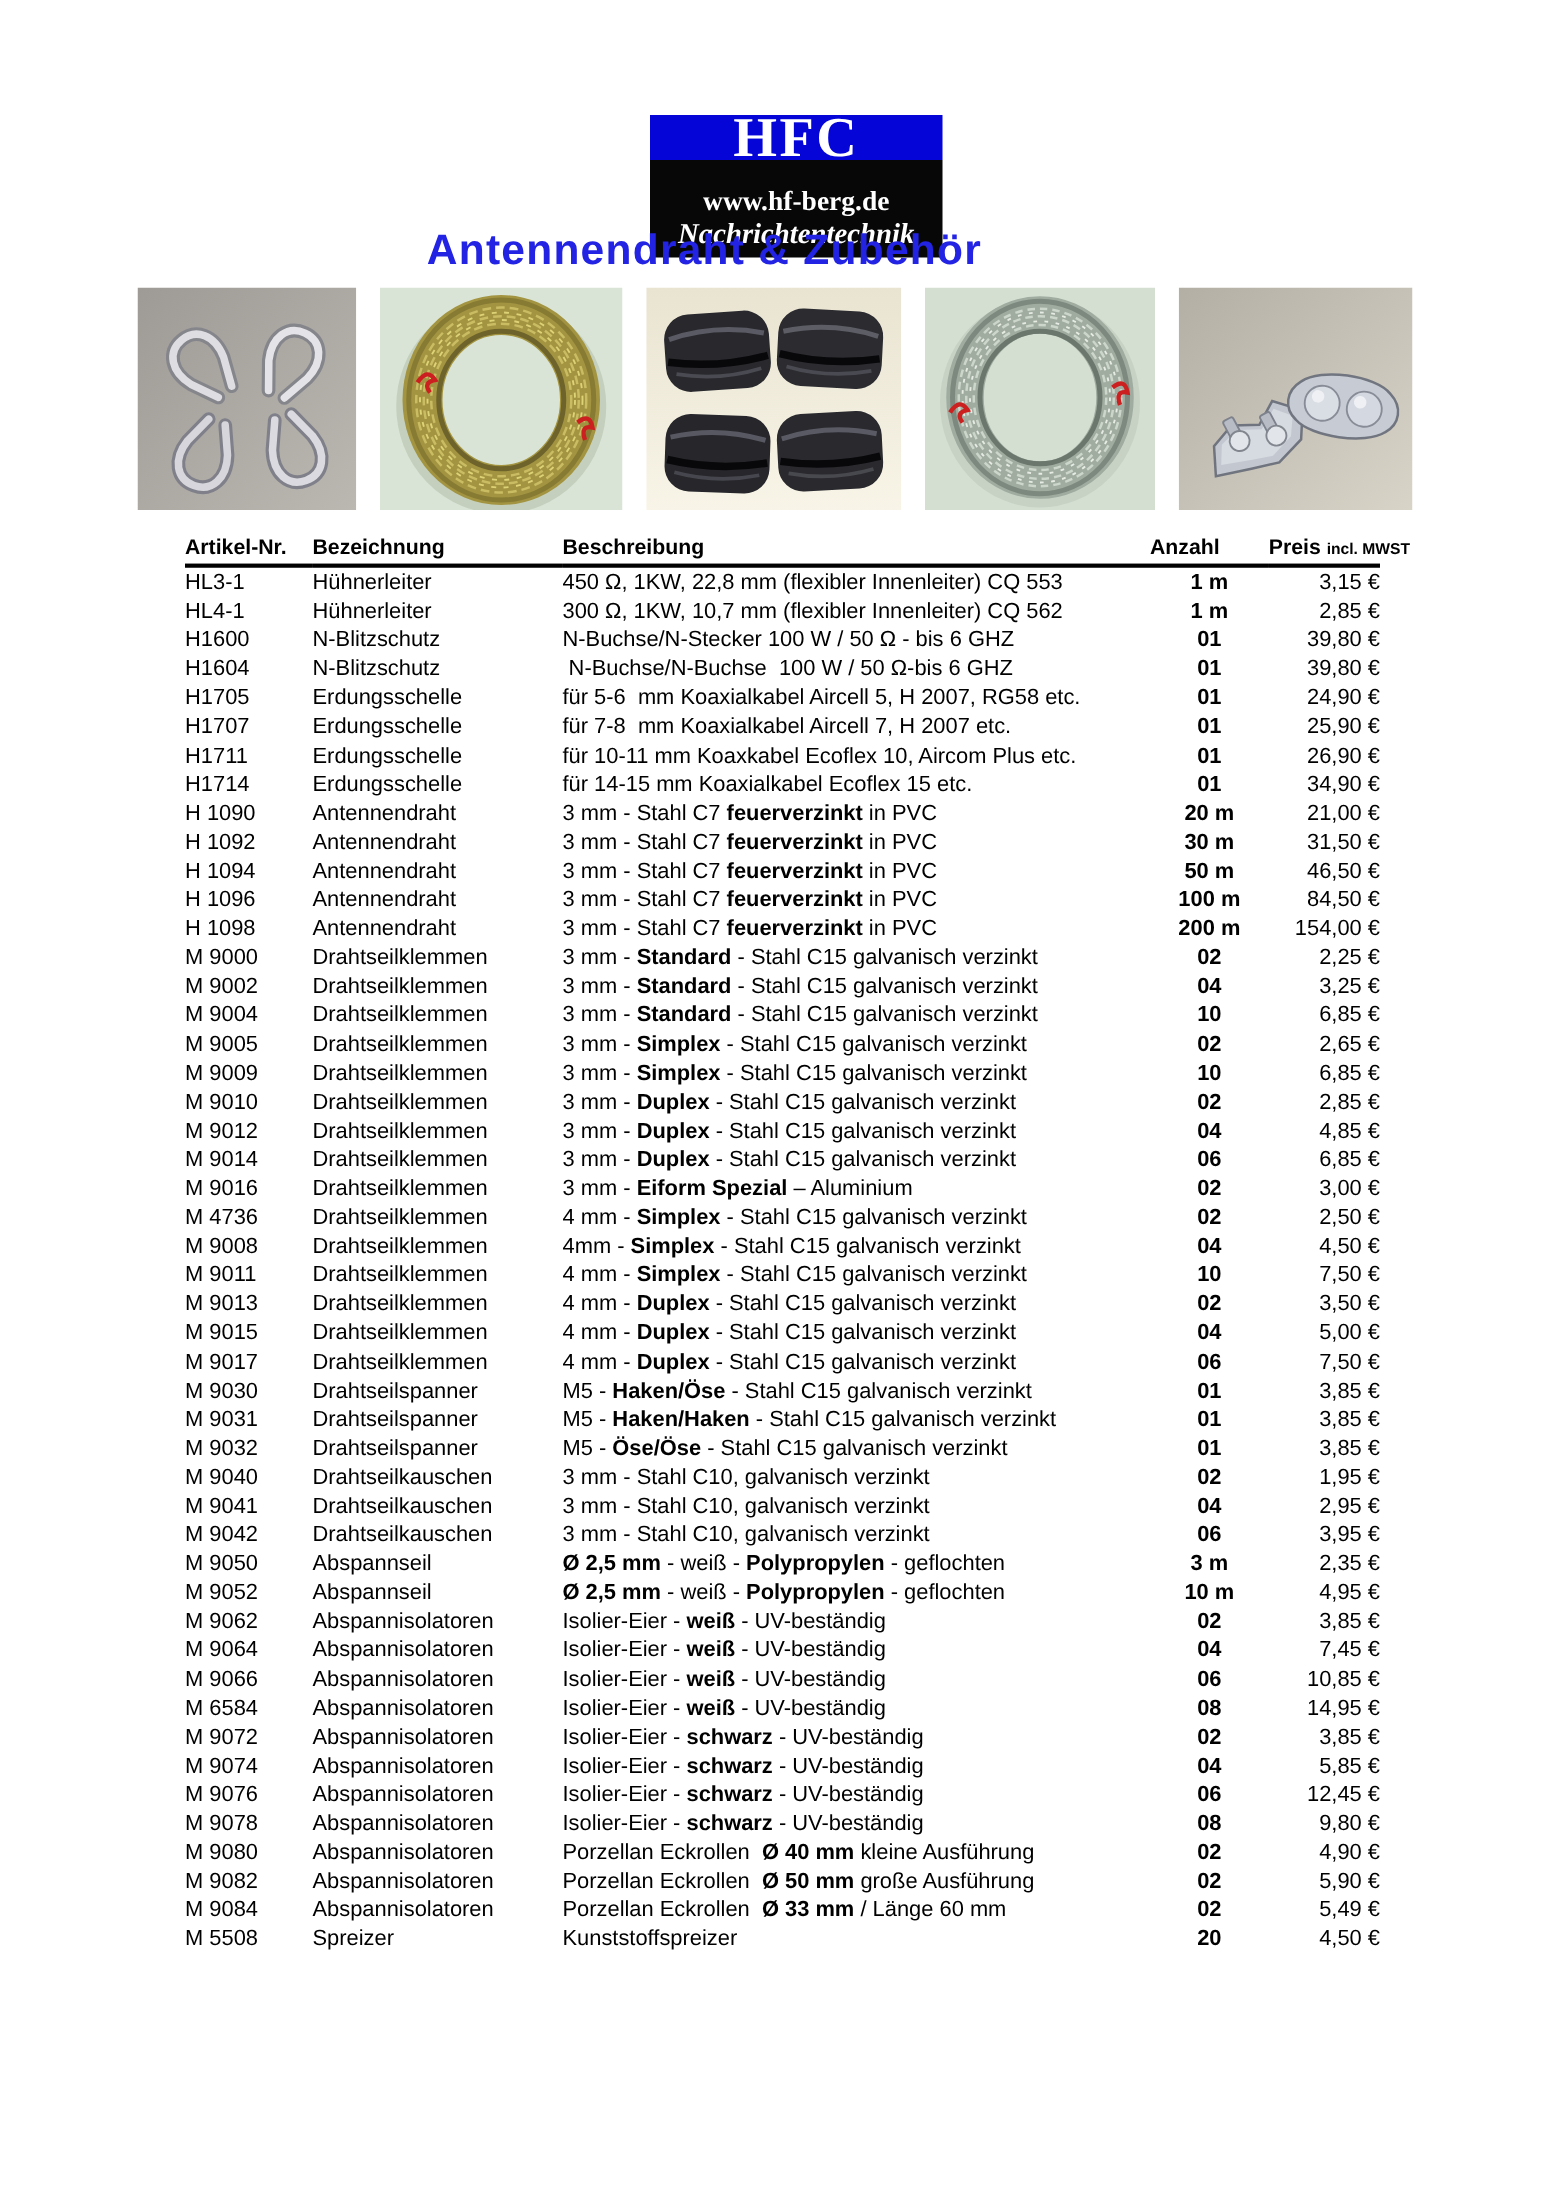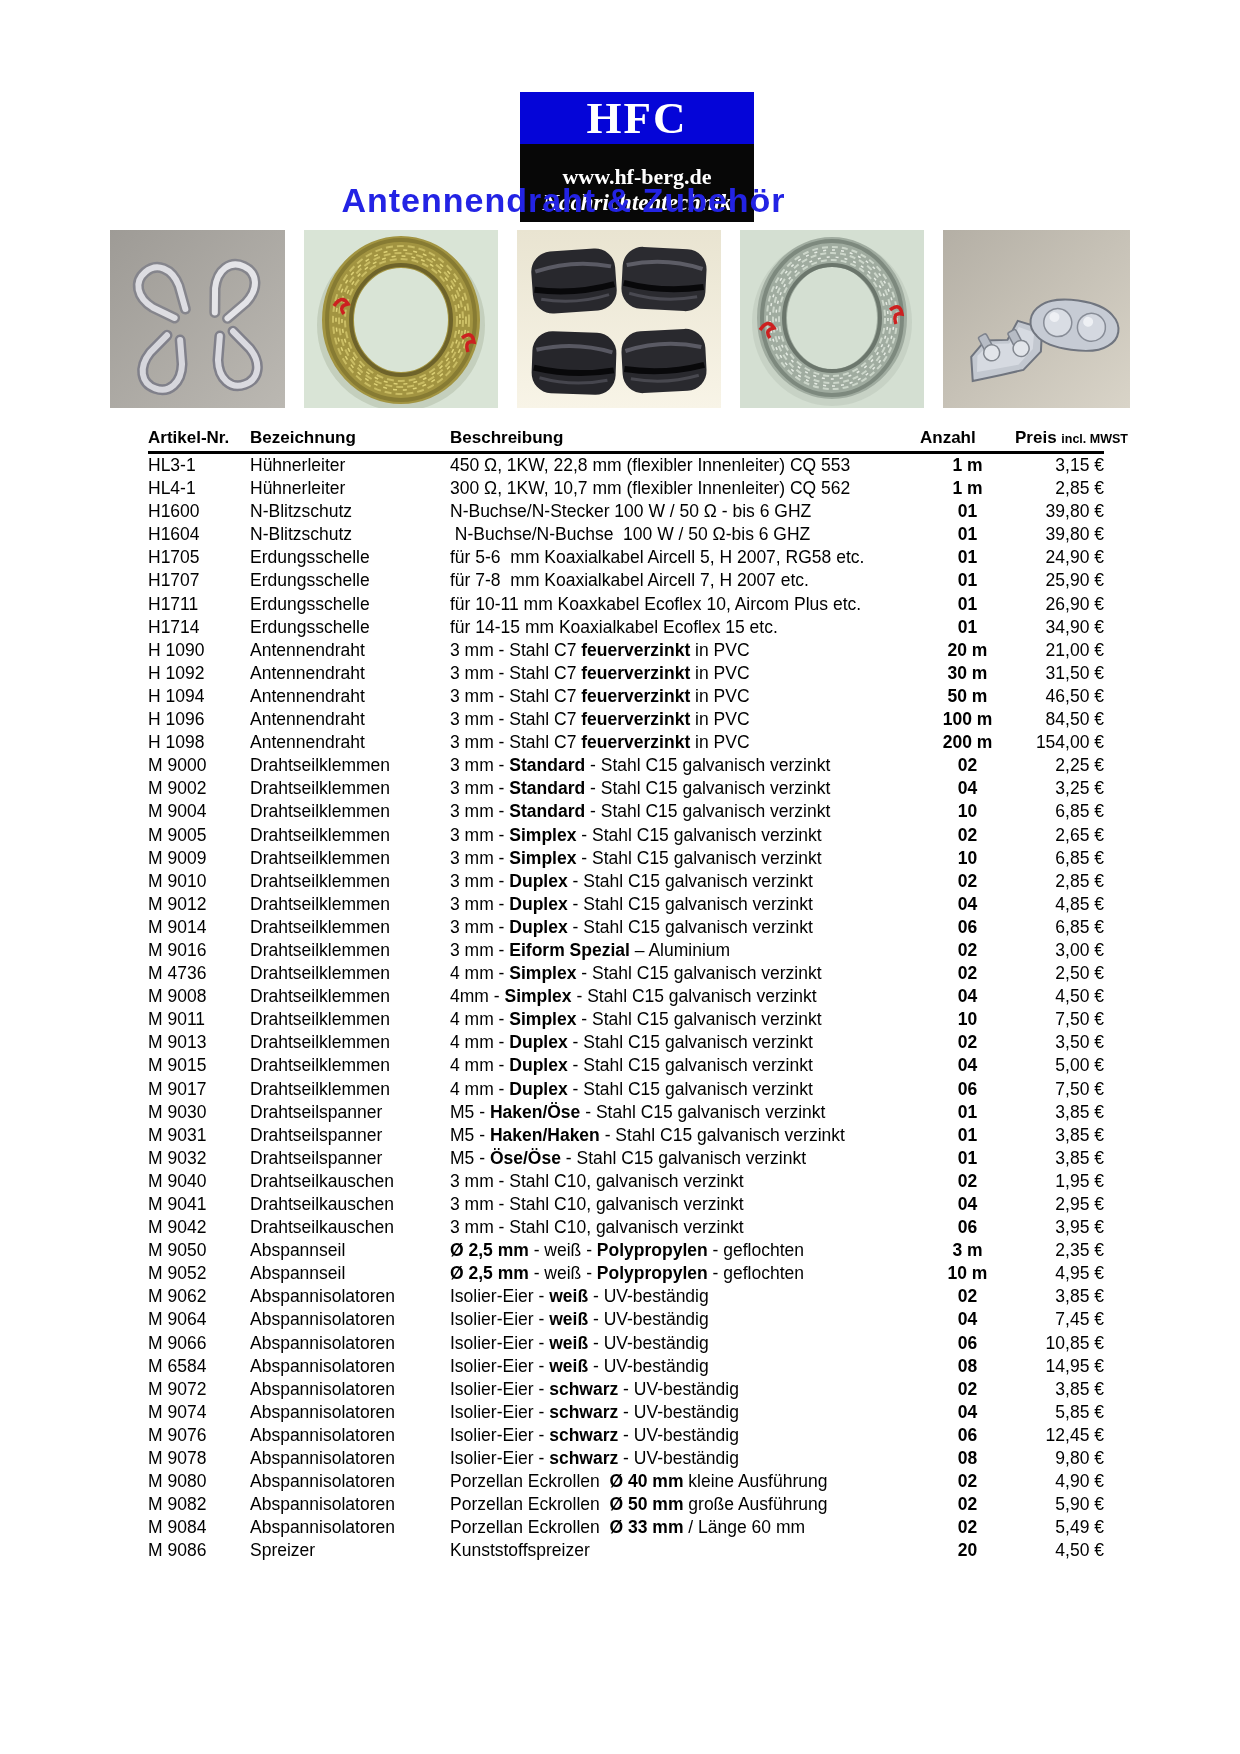--- a/index.html
+++ b/index.html
@@ -10,7 +10,7 @@
 
   
   .logo { position:absolute; left:520px; top:92px; width:234px; box-shadow:0 0 0 1px #fff; }
-  .logo-blue { background:#0505d8; color:#fff; height:52px; display:flex; align-items:center; justify-content:center;
+  .logo-blue { background:#0505d8; color:#fff; height:36px; display:flex; align-items:center; justify-content:center;
                font-family:"Liberation Serif",serif; font-weight:bold; font-size:45px; letter-spacing:2px; }
   .logo-black { background:#070707; color:#fff; text-align:center; padding:20px 8px 6px;
                 font-family:"Liberation Serif",serif; font-weight:bold; }

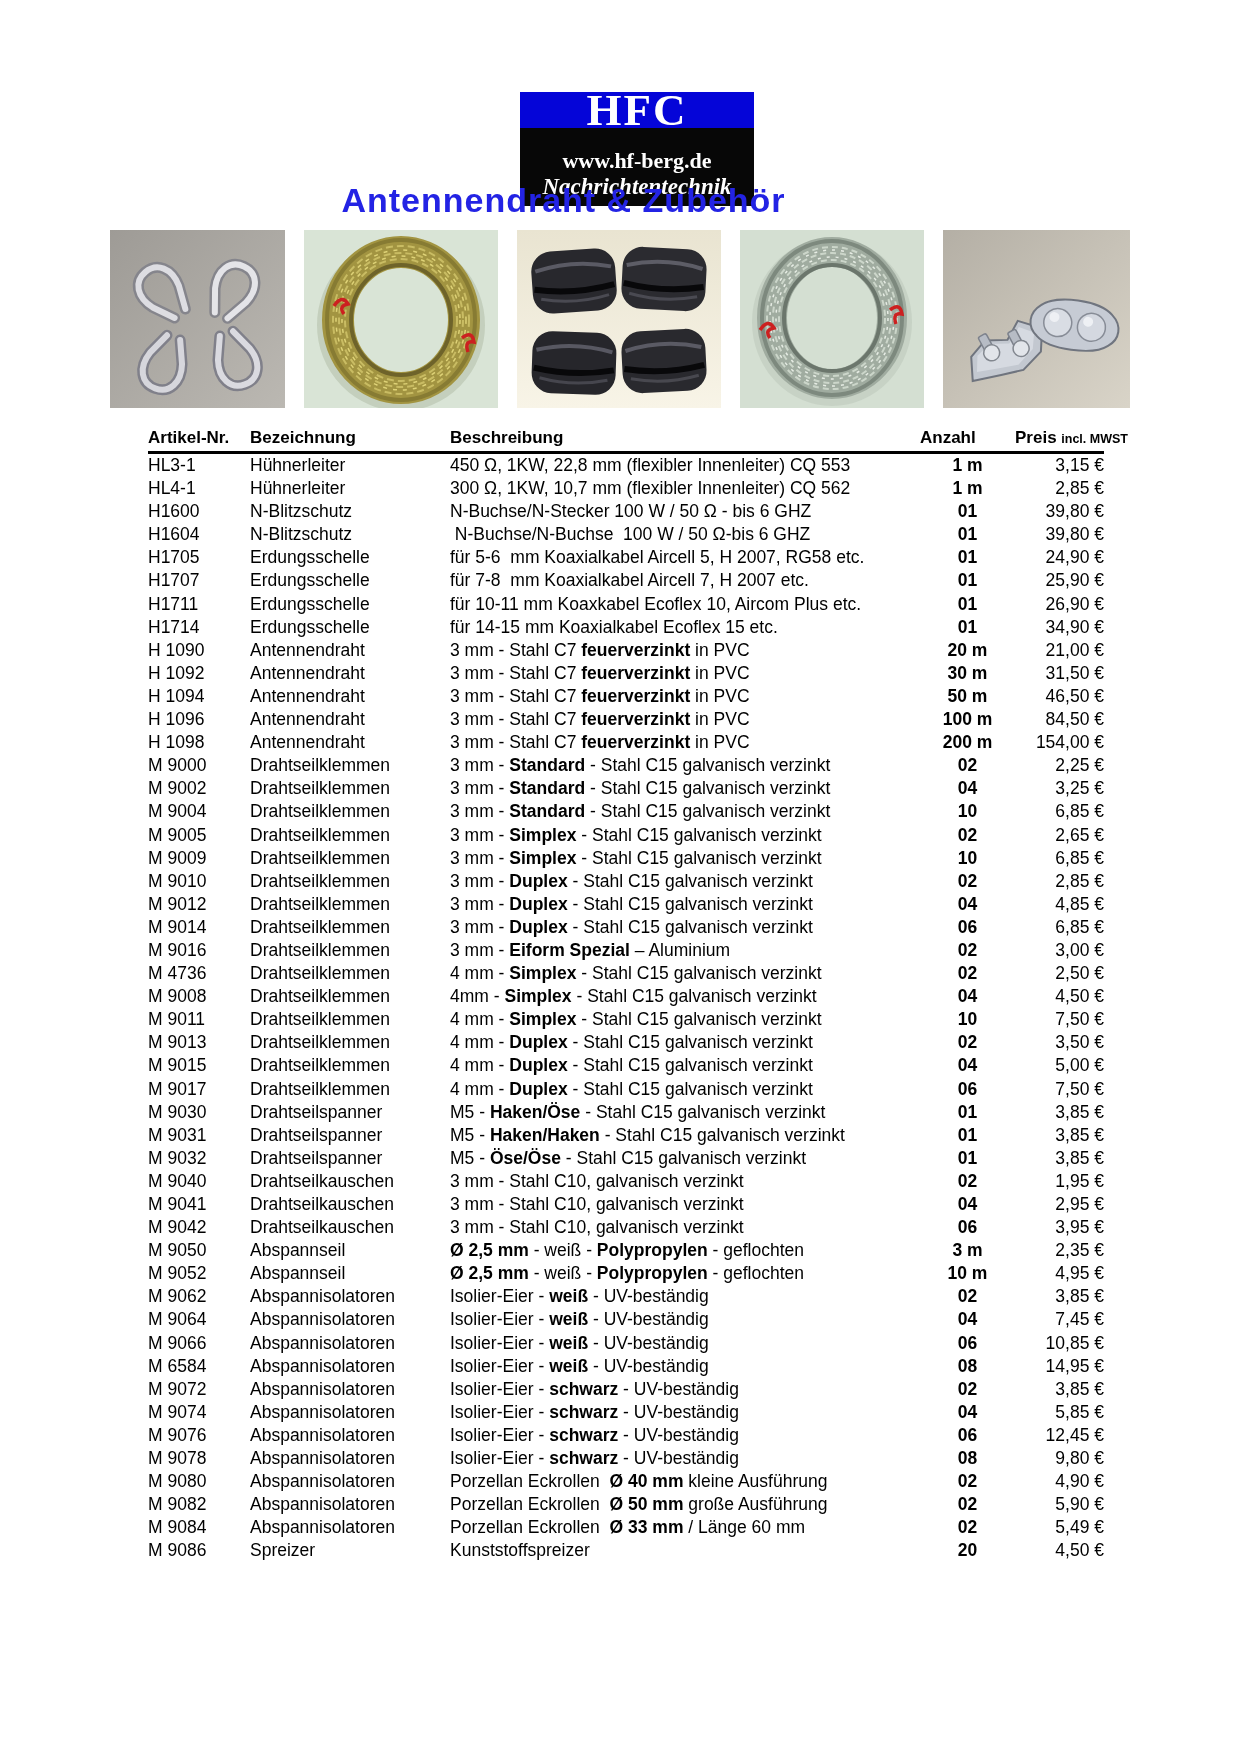--- a/index.html
+++ b/index.html
@@ -531,7 +531,7 @@
           <td class="c-price">5,49 €</td>
         </tr>
         <tr>
-          <td class="c-nr">M 9086</td>
+          <td class="c-nr">M 5508</td>
           <td class="c-name">Spreizer</td>
           <td class="c-desc"><span>Kunststoffspreizer</span></td>
           <td class="c-qty">20</td>

